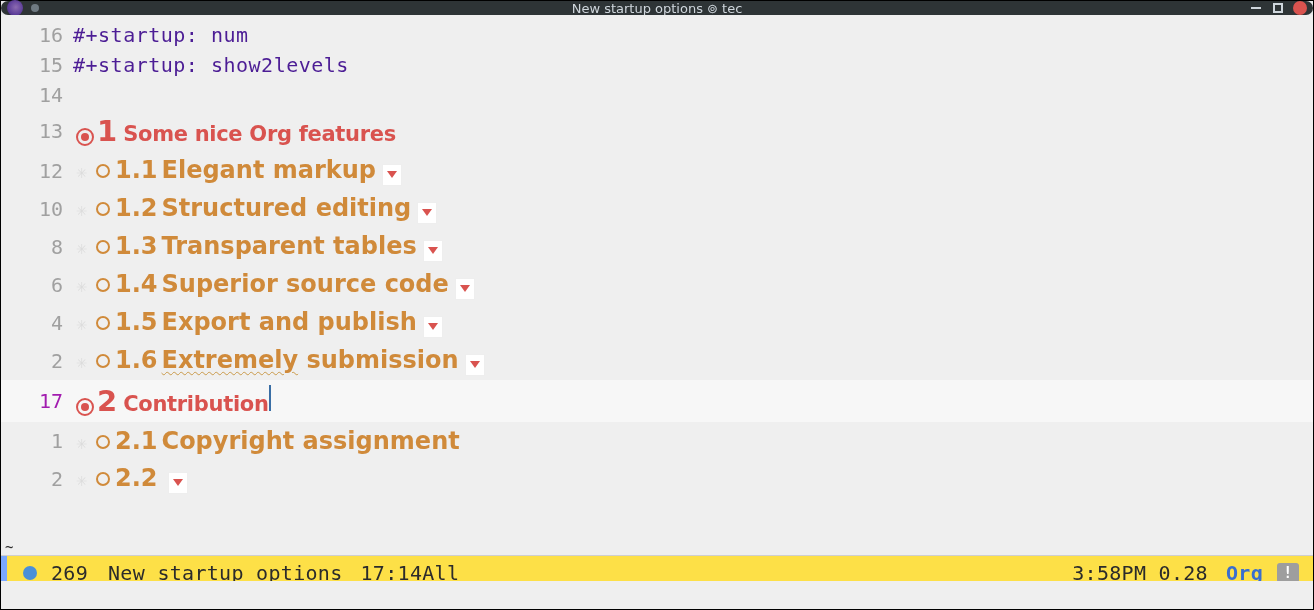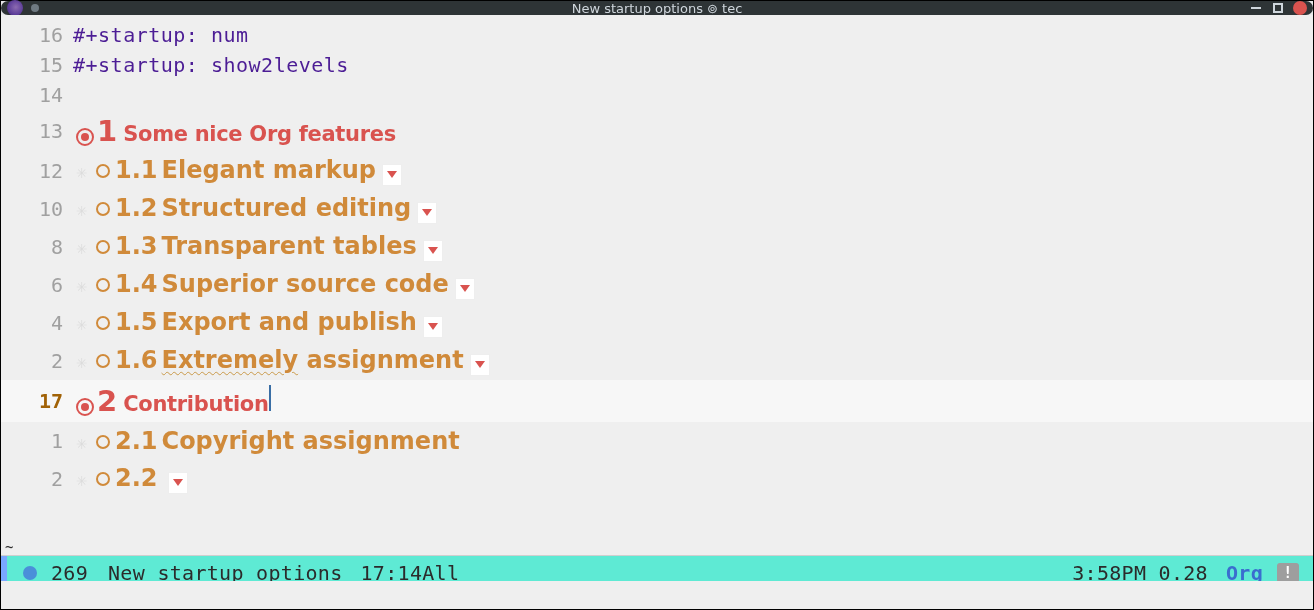--- a/index.html
+++ b/index.html
@@ -180,7 +180,7 @@
               <span class="bullet-h2"></span>
             </span>
             <span class="h2-num">1.6</span>
-            <span class="h2-text"><span class="wavy">Extremely</span><span> assignment</span></span>
+            <span class="h2-text"><span class="wavy">Extremely</span><span> submission</span></span>
             <span class="fold-badge"></span>
           </div>
         </div>

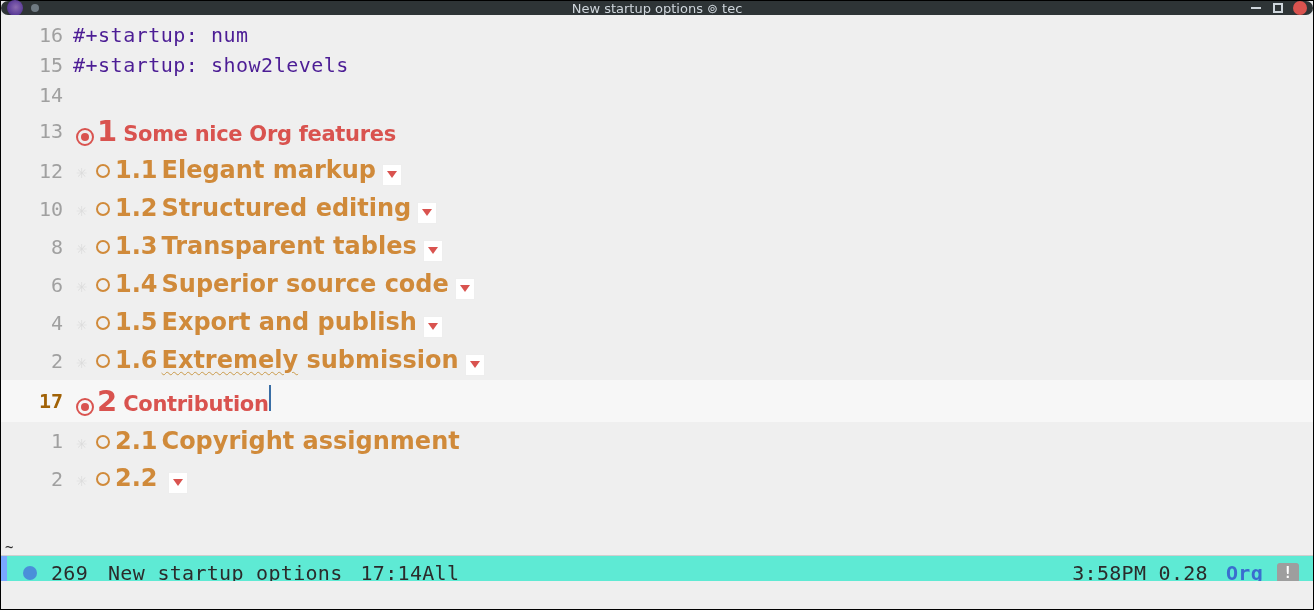--- a/index.html
+++ b/index.html
@@ -21,7 +21,7 @@
   .editor { flex: 1; background: #efefef; position: relative; padding-top: 5px; }
   .line { display: flex; align-items: center; min-height: 30px; padding-right: 8px; }
   .gutter { width: 72px; text-align: right; padding-right: 10px; color: #a0a0a0; font-size: 20px; font-family: inherit; user-select: none; flex-shrink: 0; }
-  .gutter.current { color: #a16207; font-weight: 700; }
+  .gutter.current { color: #a21caf; font-weight: 400; }
   .content { flex: 1; display: flex; align-items: baseline; gap: 0; }
   .mono { font-size: 20px; color: #4c1d95; font-family: inherit; letter-spacing: 0.5px; }
 

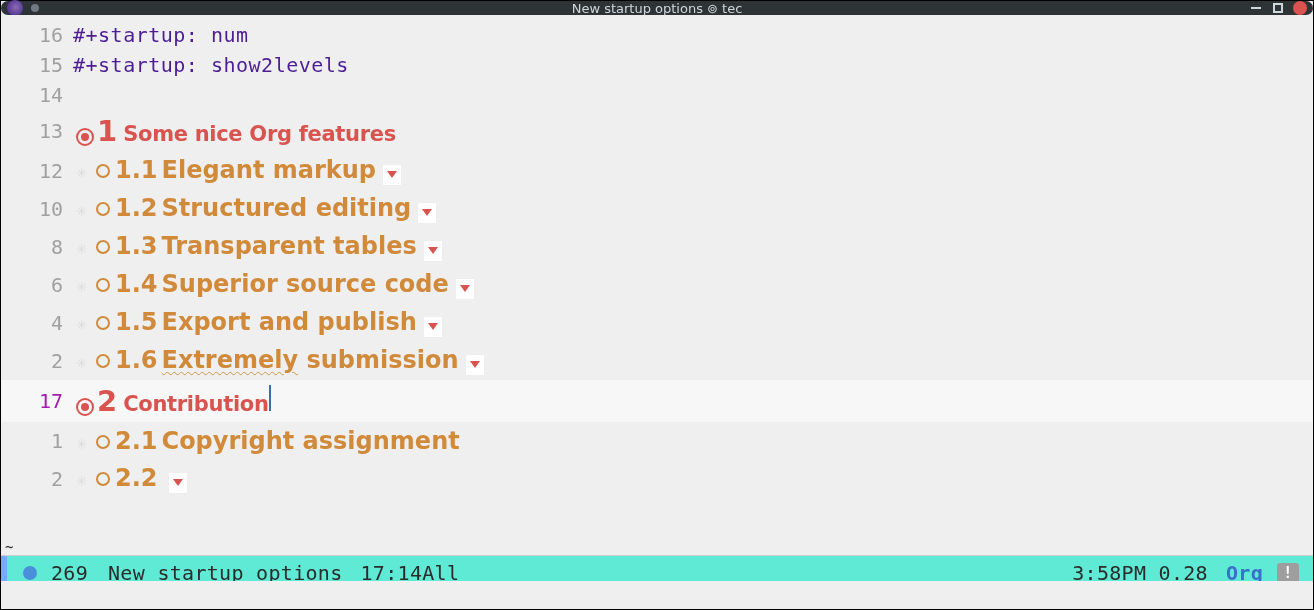--- a/index.html
+++ b/index.html
@@ -50,7 +50,7 @@
   .tilde-strip { position: absolute; left: 4px; bottom: 54px; color: #2d2d2d; font-size: 14px; }
 
   
-  .modeline { height: 34px; background: #5eead4; border-top: 1px solid #cfcfcf; display: flex; align-items: center; font-size: 20px; color: #2b2b2b; padding: 0 14px 0 0; letter-spacing: 0.3px; }
+  .modeline { height: 34px; background: #fde047; border-top: 1px solid #cfcfcf; display: flex; align-items: center; font-size: 20px; color: #2b2b2b; padding: 0 14px 0 0; letter-spacing: 0.3px; }
   .ml-accent { width: 6px; height: 100%; background: #7aa7ff; }
   .ml-dot { width: 14px; height: 14px; border-radius: 50%; background: #4a8fd9; margin: 0 14px 0 16px; flex-shrink: 0; }
   .ml-col { margin-right: 20px; }

